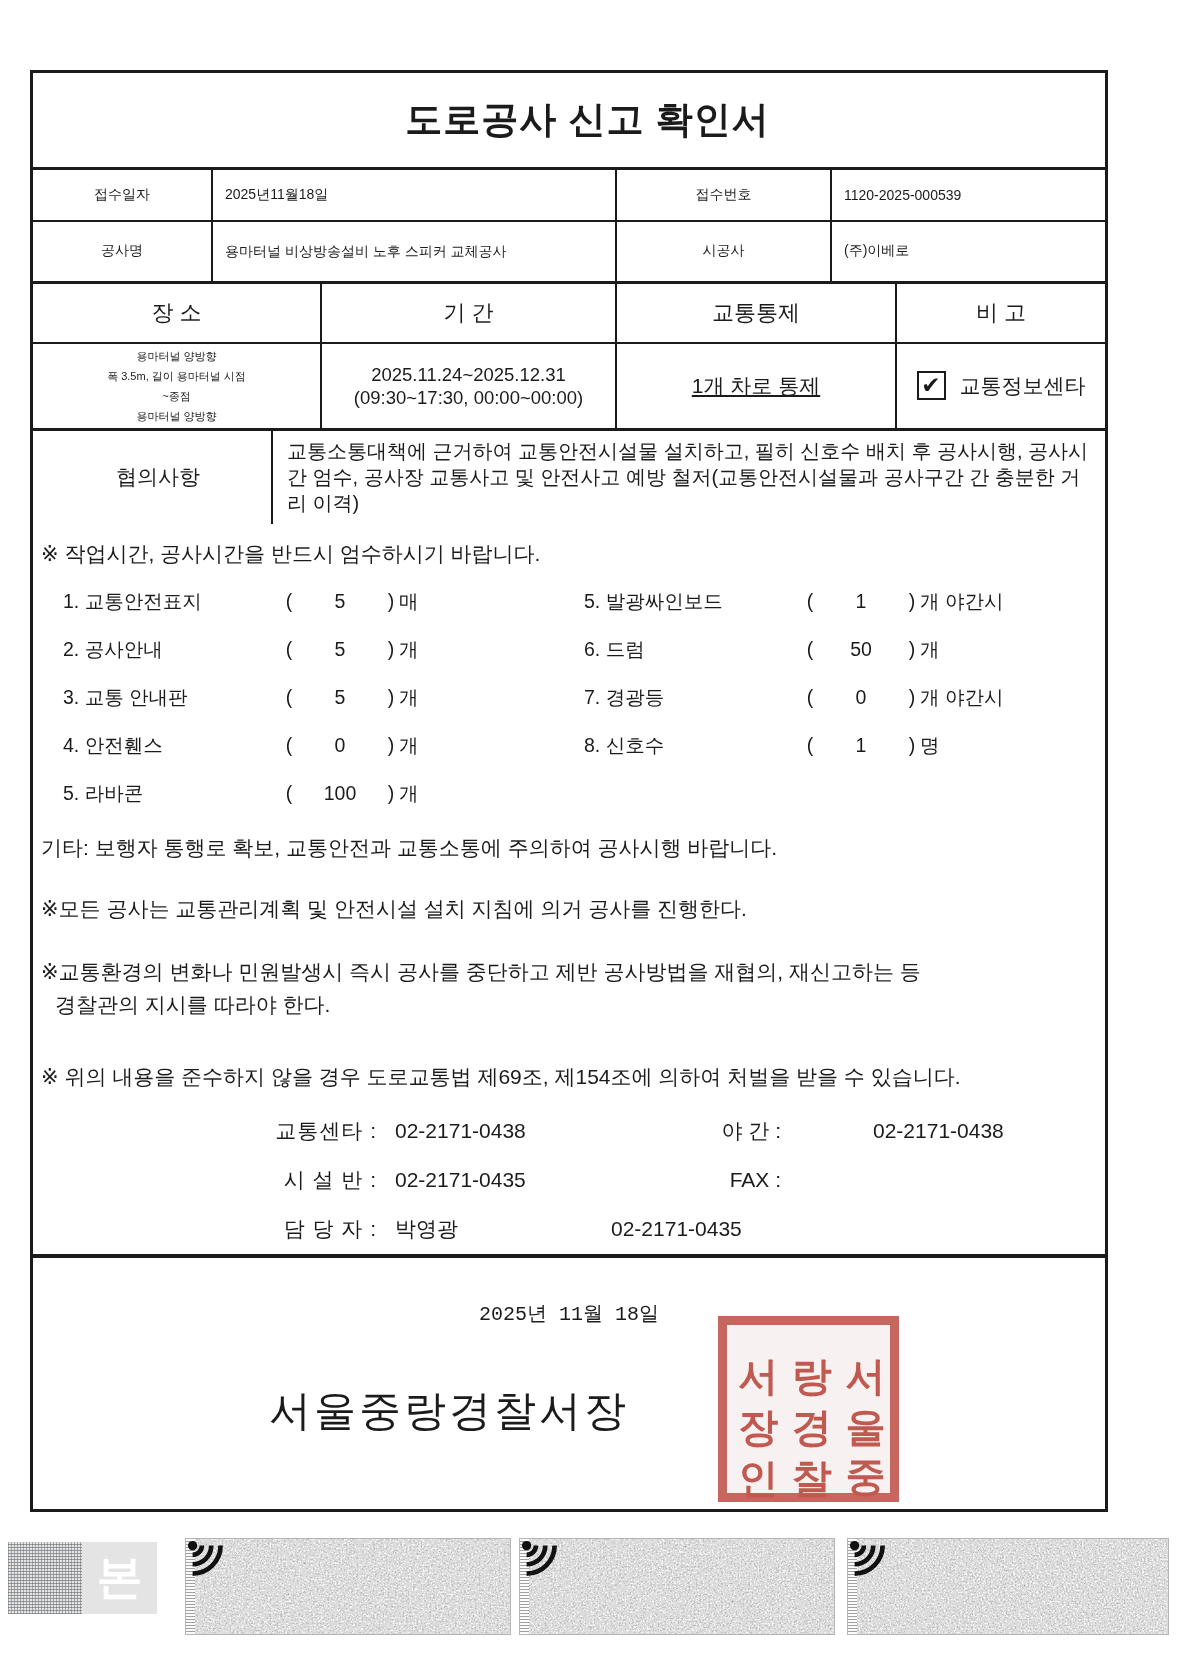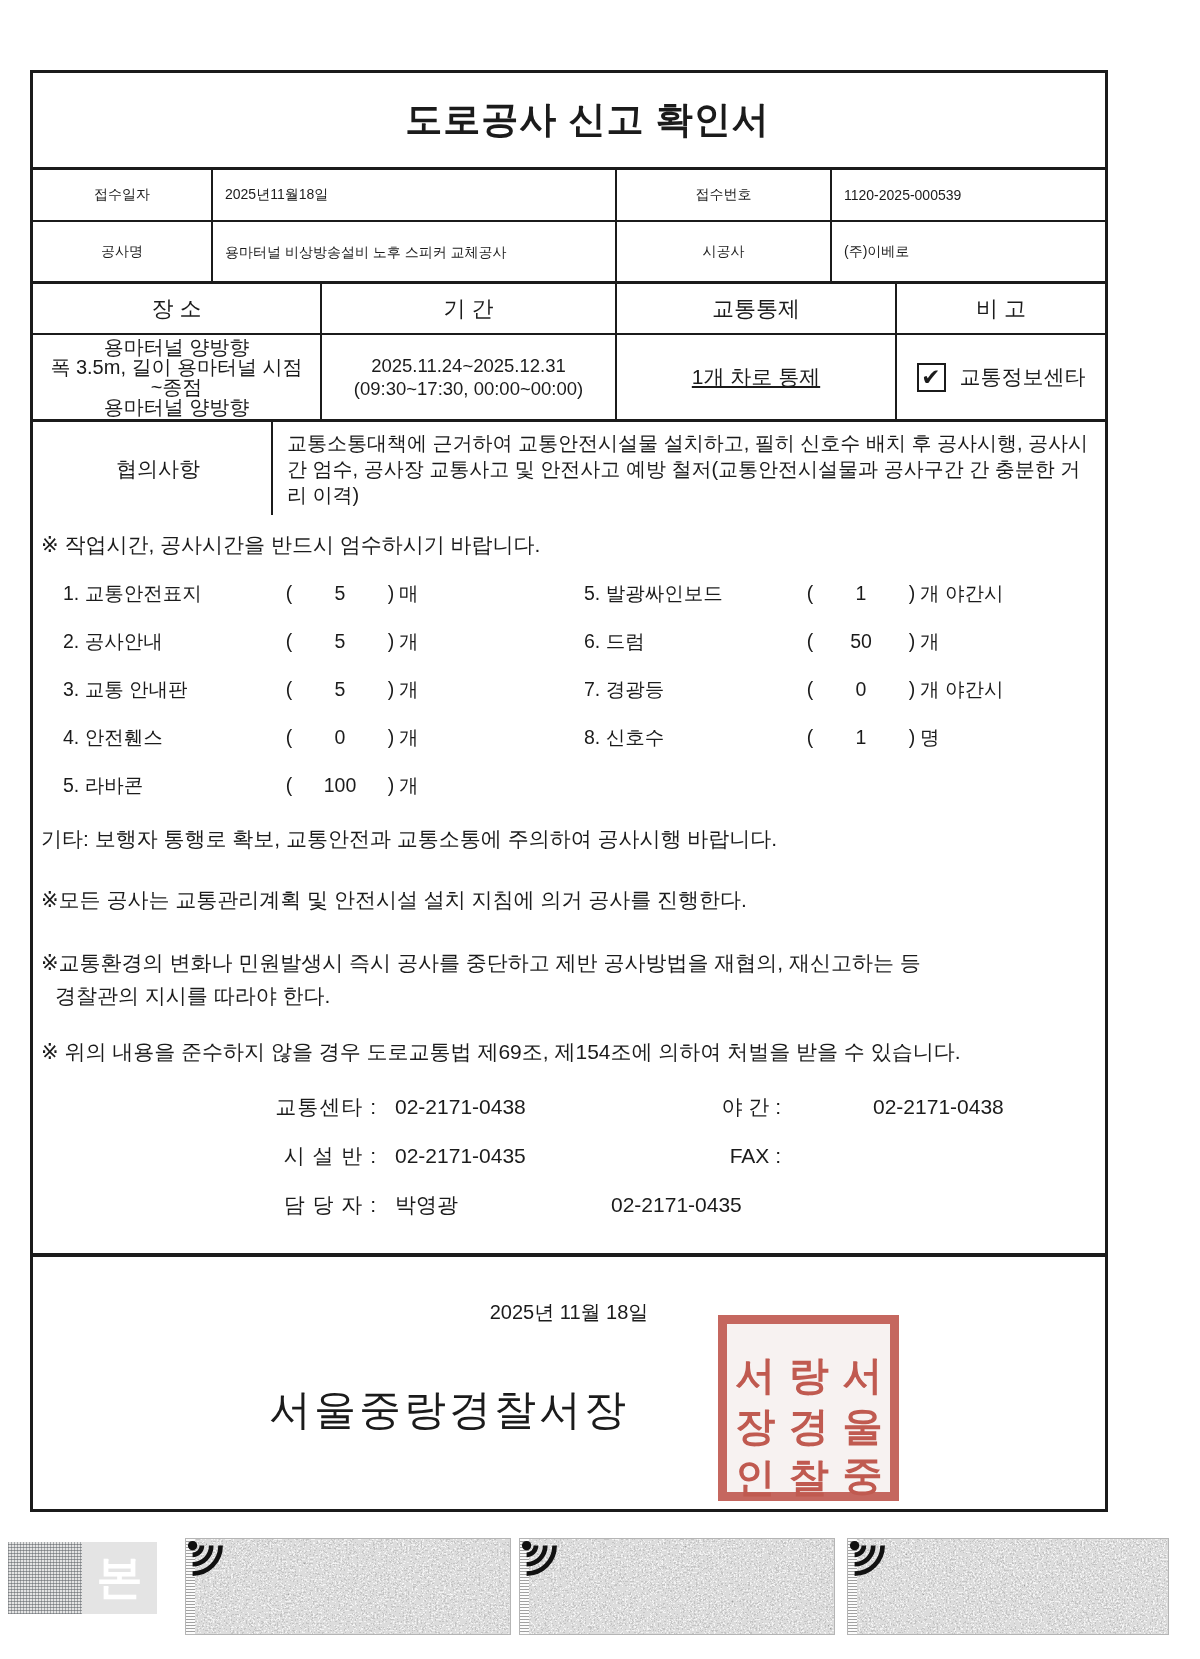--- a/index.html
+++ b/index.html
@@ -27,7 +27,7 @@
 
   
   .tbl-b { display:grid; grid-template-columns:287px 295px 280px 1fr; border-top:3px solid #1b1b1b; }
-  .tbl-b .hcell { height:49px; border-left:2px solid #1b1b1b; display:flex;
+  .tbl-b .hcell { height:58px; border-left:2px solid #1b1b1b; display:flex;
                   align-items:center; justify-content:center; font-size:22px; }
   .tbl-b .hcell.first { border-left:none; }
   .tbl-b .dcell { height:86px; border-top:2px solid #1b1b1b; border-left:2px solid #1b1b1b;

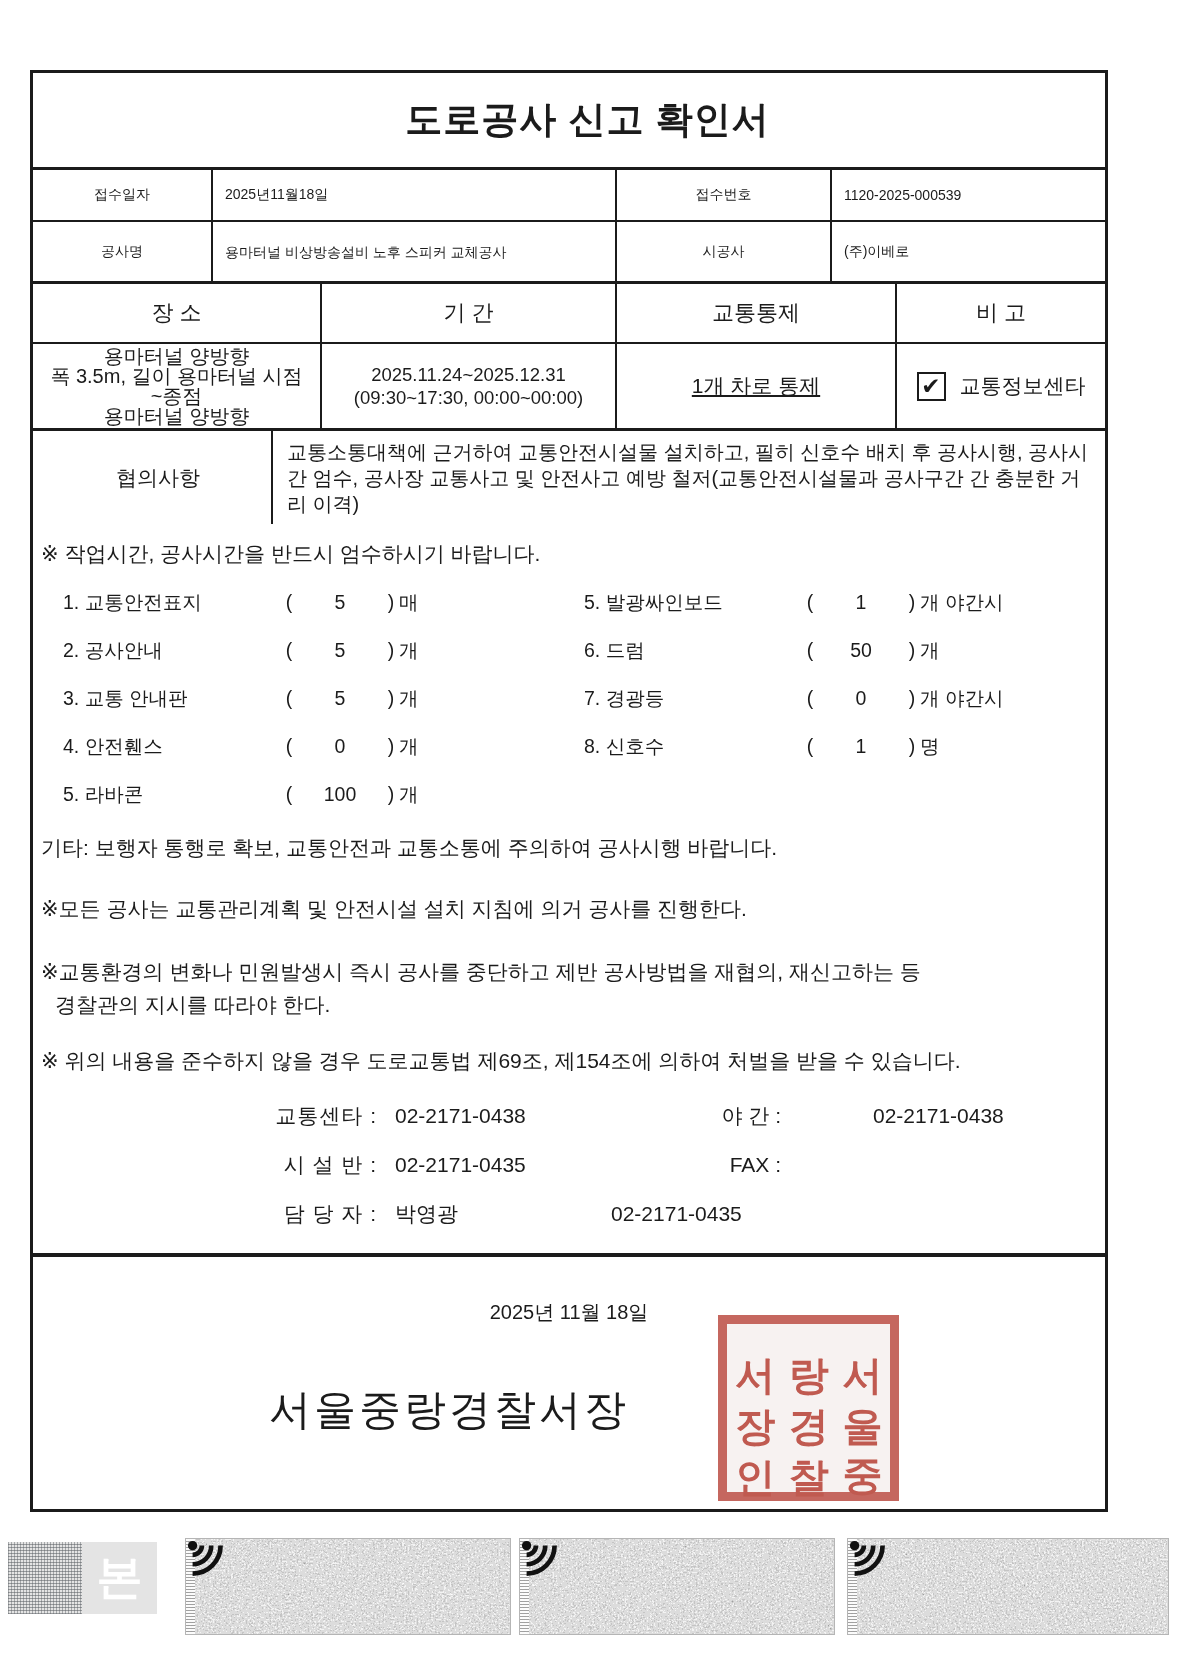--- a/index.html
+++ b/index.html
@@ -33,7 +33,7 @@
   .tbl-b .dcell { height:86px; border-top:2px solid #1b1b1b; border-left:2px solid #1b1b1b;
                   display:flex; align-items:center; justify-content:center; text-align:center; }
   .tbl-b .dcell.first { border-left:none; }
-  .loc { font-size:20px; line-height:20px; }
+  .loc { font-size:11px; line-height:20px; }
   .period { font-size:18.5px; line-height:23px; padding:0 10px; }
   .tctl { font-size:21px;text-decoration:underline; }
   .remark { display:flex; align-items:center; gap:14px; font-size:21px; }

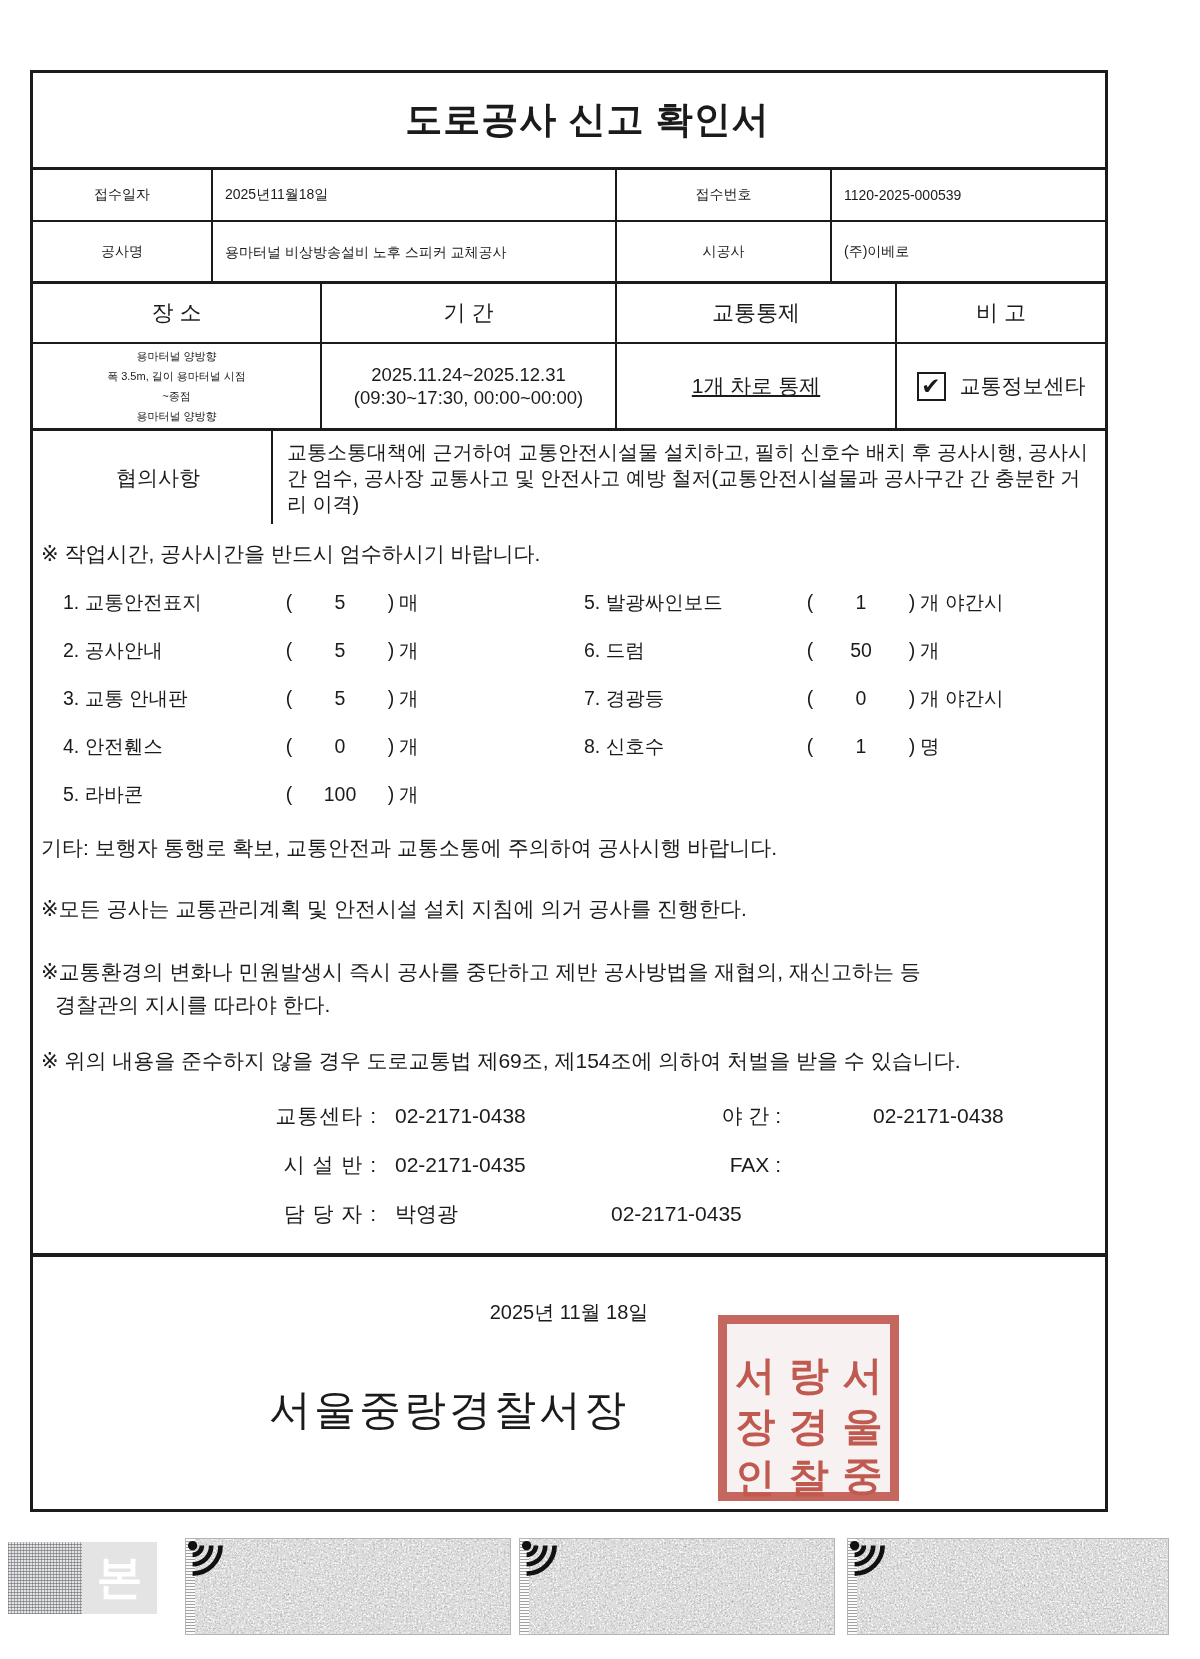--- a/index.html
+++ b/index.html
@@ -58,7 +58,7 @@
   .etc { margin-top:16px; font-size:21px; }
   .note { margin-top:30px; font-size:21px; line-height:33px; }
   .note .l2 { padding-left:14px; }
-  .note4 { margin-top:26px; font-size:21px; }
+  .note4 { margin-top:42px; font-size:21px; }
 
   
   .contacts { margin-top:16px; }

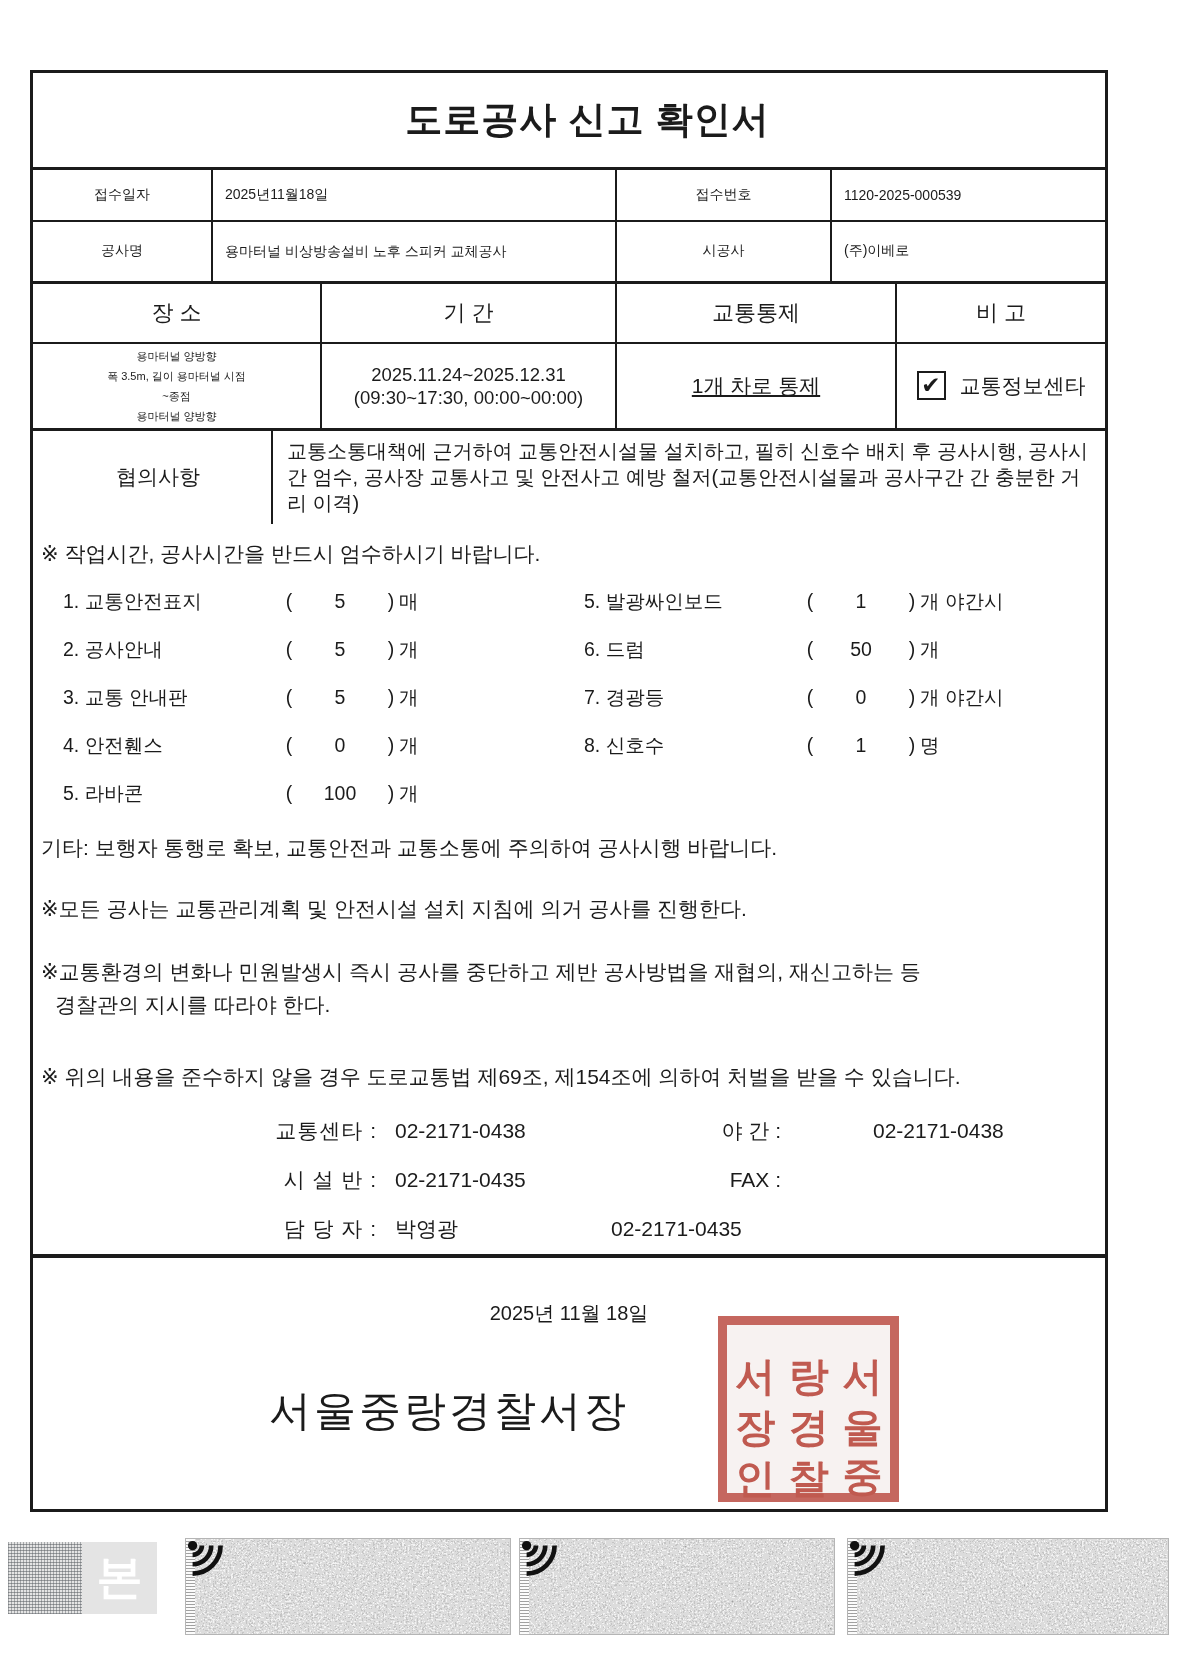--- a/index.html
+++ b/index.html
@@ -70,7 +70,7 @@
   .c-row .phone3 { grid-column:3 / span 2; padding-left:0; margin-left:-58px; }
 
   
-  .bottom { margin-top:auto; height:256px; border-top:4px solid #1b1b1b; position:relative; }
+  .bottom { margin-top:auto; height:256px; border-top:4px solid #1b1b1b; position:relative;font-family:Liberation Mono, monospace; }
   .b-date { text-align:center; margin-top:42px; font-size:20px; }
   .b-signer { text-align:center; margin-top:56px; font-size:42px; letter-spacing:3px;
               position:relative; z-index:2; margin-right:240px; }

